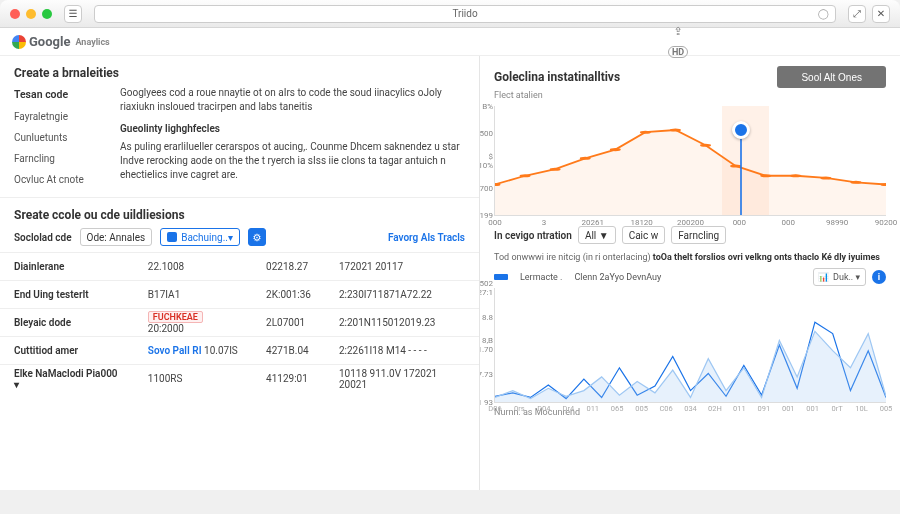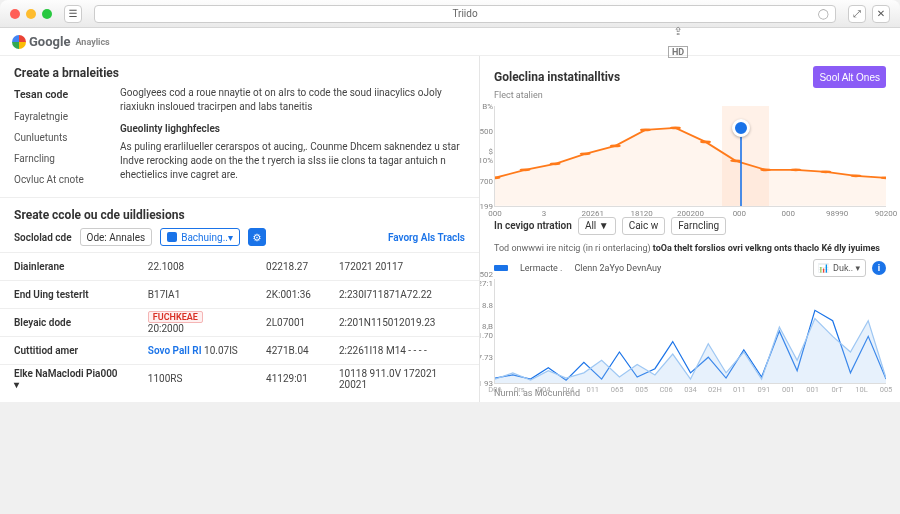--- a/index.html
+++ b/index.html
@@ -13,7 +13,7 @@
   .tb-icons { display:flex; gap:6px; align-items:center; }
   .tb-btn { width:18px; height:18px; border:1px solid #ccc; border-radius:4px; display:flex; align-items:center; justify-content:center; background:#fff; font-size:10px; color:#555; }
 
-  .app { background:#fff; height:374px; display:flex; flex-direction:column; }
+  .app { background:#fff; height:462px; display:flex; flex-direction:column; }
   .brandbar { height:28px; display:flex; align-items:center; padding:0 12px; border-bottom:1px solid #eee; gap:4px;}
   .g-logo { font-weight:bold; display:flex; gap:3px; align-items:center;}
   .g-logo .gball{width:14px;height:14px;border-radius:50%;background:conic-gradient(#ea4335 0 25%,#fbbc05 0 50%,#34a853 0 75%,#4285f4 0);} 

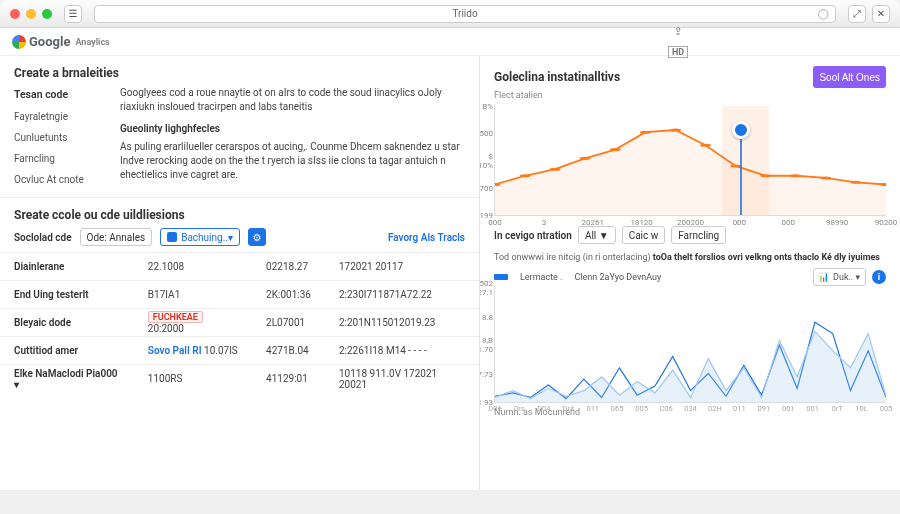--- a/index.html
+++ b/index.html
@@ -20,7 +20,7 @@
   .brand-txt{font-size:13px;color:#5f6368;}
   .brand-sub{font-size:9px;color:#888;margin-left:2px;}
   .brandbar .right{margin-left:auto;display:flex;gap:8px;align-items:center;color:#777;}
-  .hd-badge{border:1px solid #aaa;border-radius:0;padding:0 3px;font-size:9px;font-weight:bold;}
+  .hd-badge{border:1px solid #aaa;border-radius:6px;padding:0 3px;font-size:9px;font-weight:bold;}
 
   .tabbar { height:32px; display:flex; align-items:center; padding:0 12px; gap:10px; border-bottom:1px solid #eee;}
   .chipbar{width:12px;display:flex;flex-direction:column;gap:2px;}

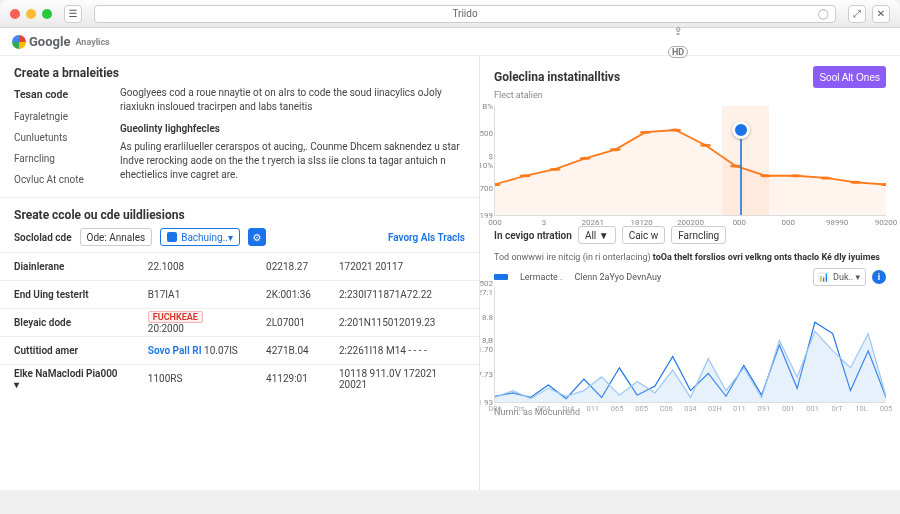--- a/index.html
+++ b/index.html
@@ -61,7 +61,7 @@
 
   .panel-h{ display:flex; align-items:center; padding:10px 14px 2px;}
   .panel-h .t{font-weight:700;font-size:12px;}
-  .orange-btn{ margin-left:auto; background:#8b5cf6; color:#fff; border:none; height:22px; padding:0 6px; border-radius:3px; font-size:10px;}
+  .orange-btn{ margin-left:auto; background:#737373; color:#fff; border:none; height:22px; padding:0 24px; border-radius:3px; font-size:10px;}
   .sublabel{ font-size:9px;color:#888; padding:0 14px 4px;}
 
   .chart1{ height:110px; margin:2px 14px 6px; position:relative; border-left:1px solid #ddd; border-bottom:1px solid #ddd;}

